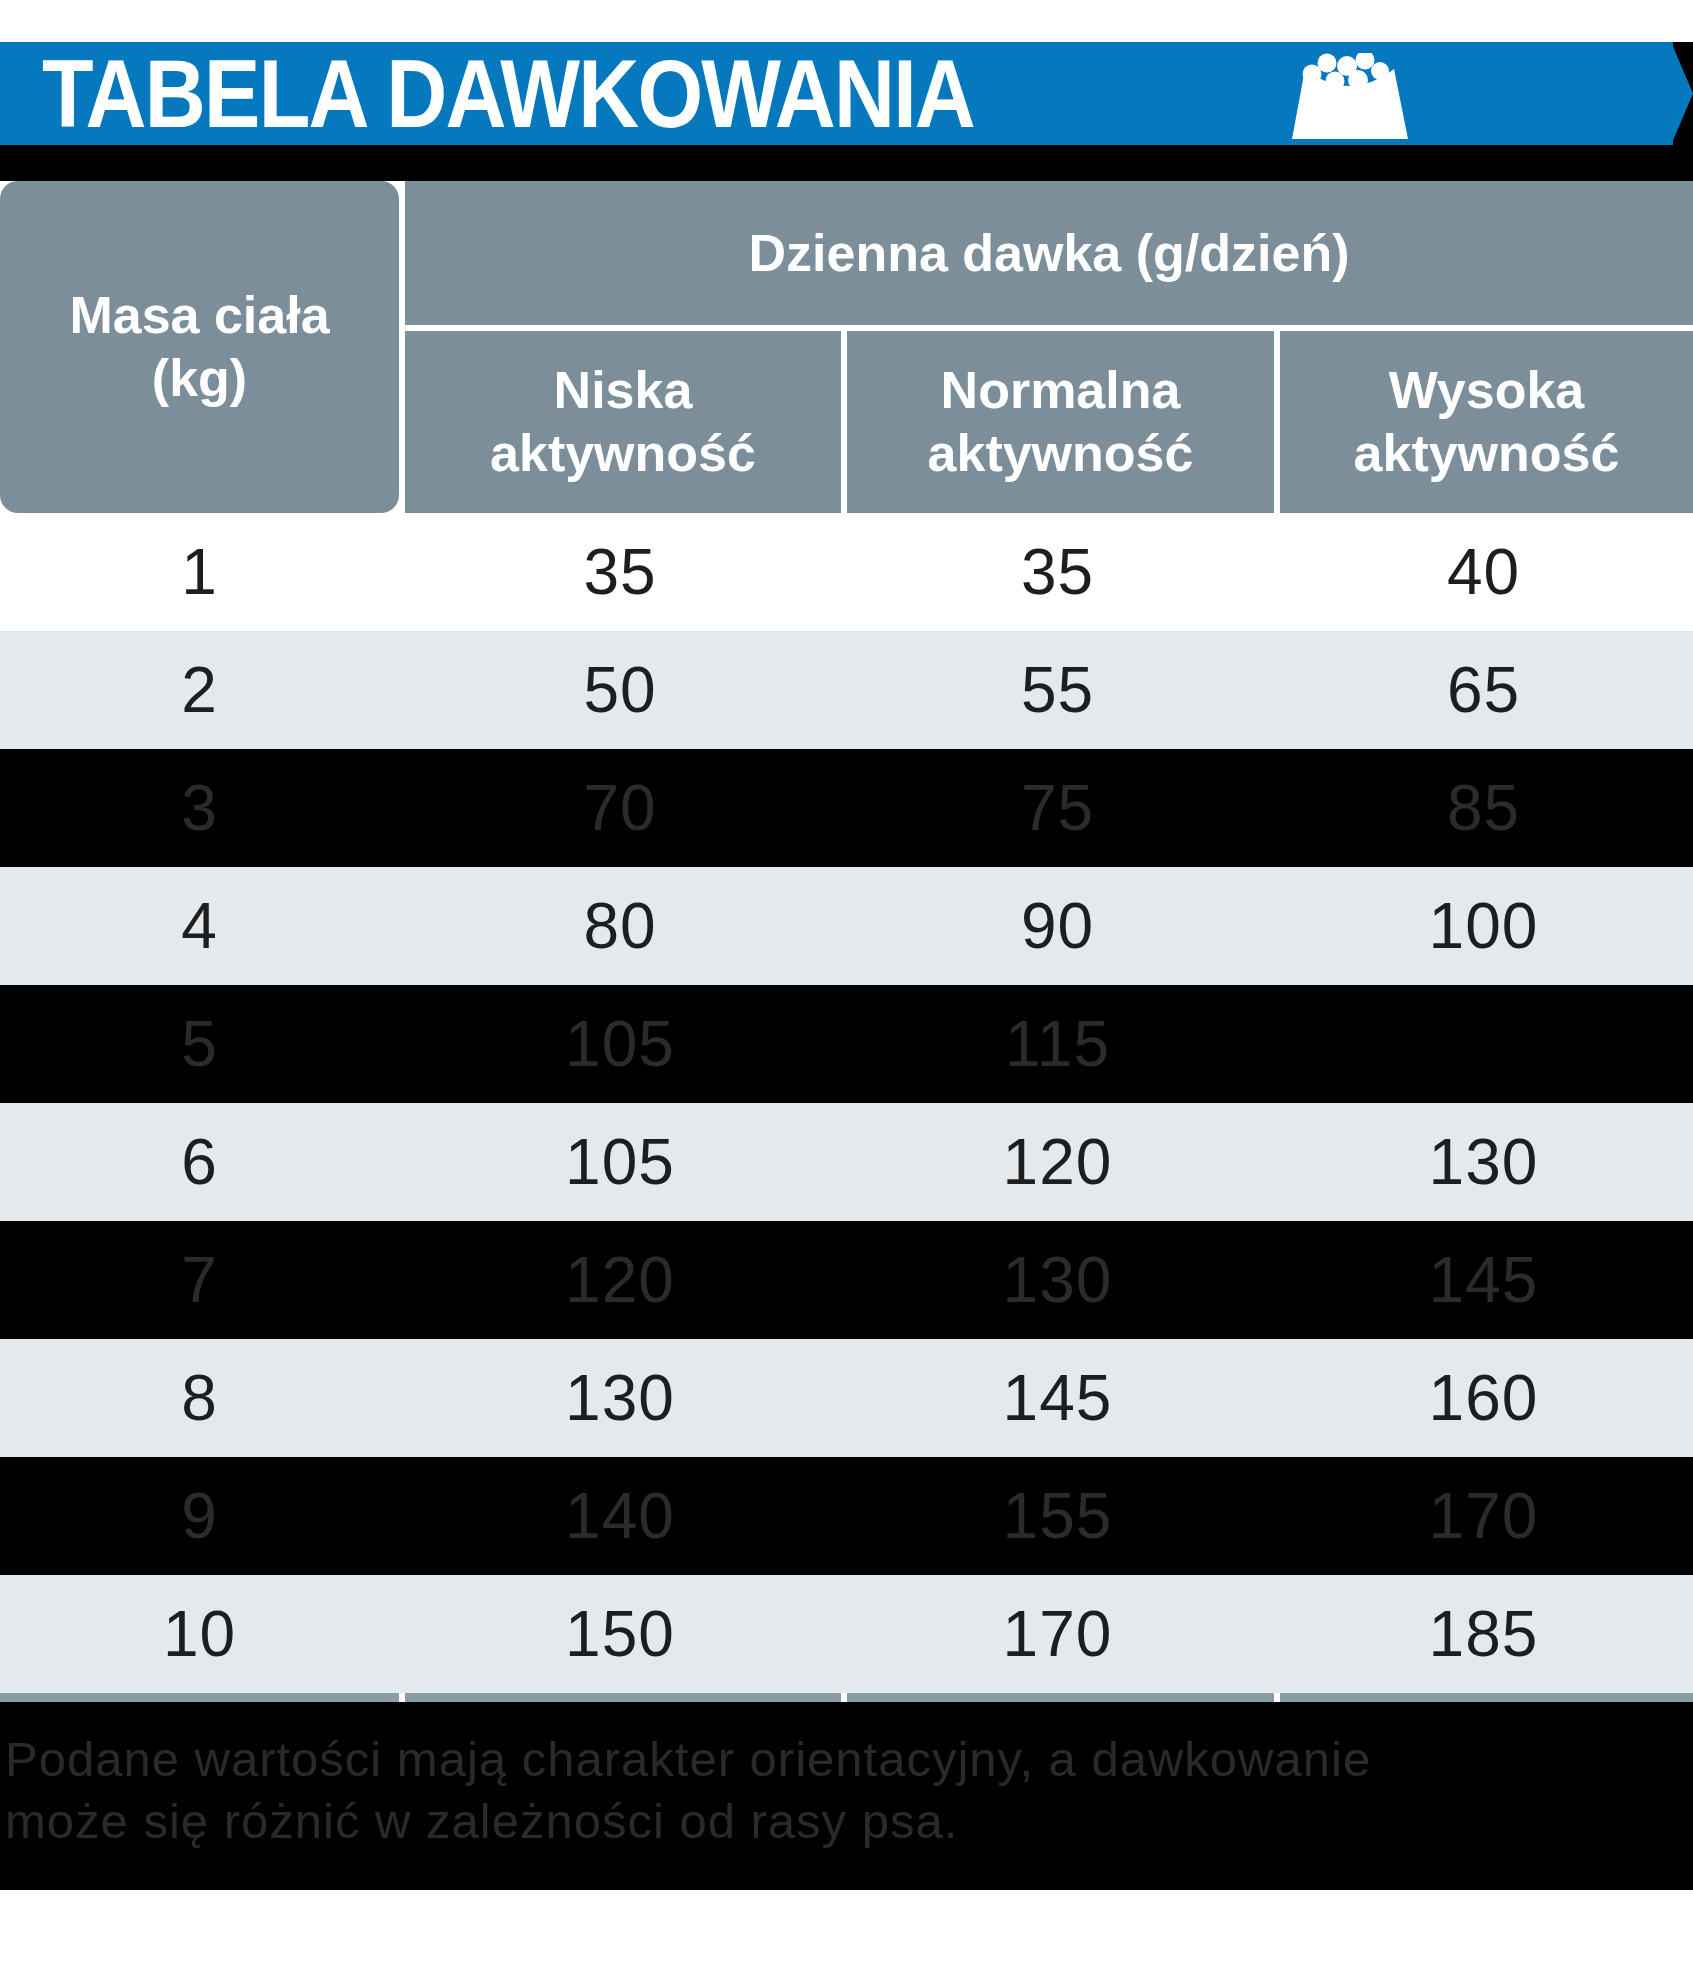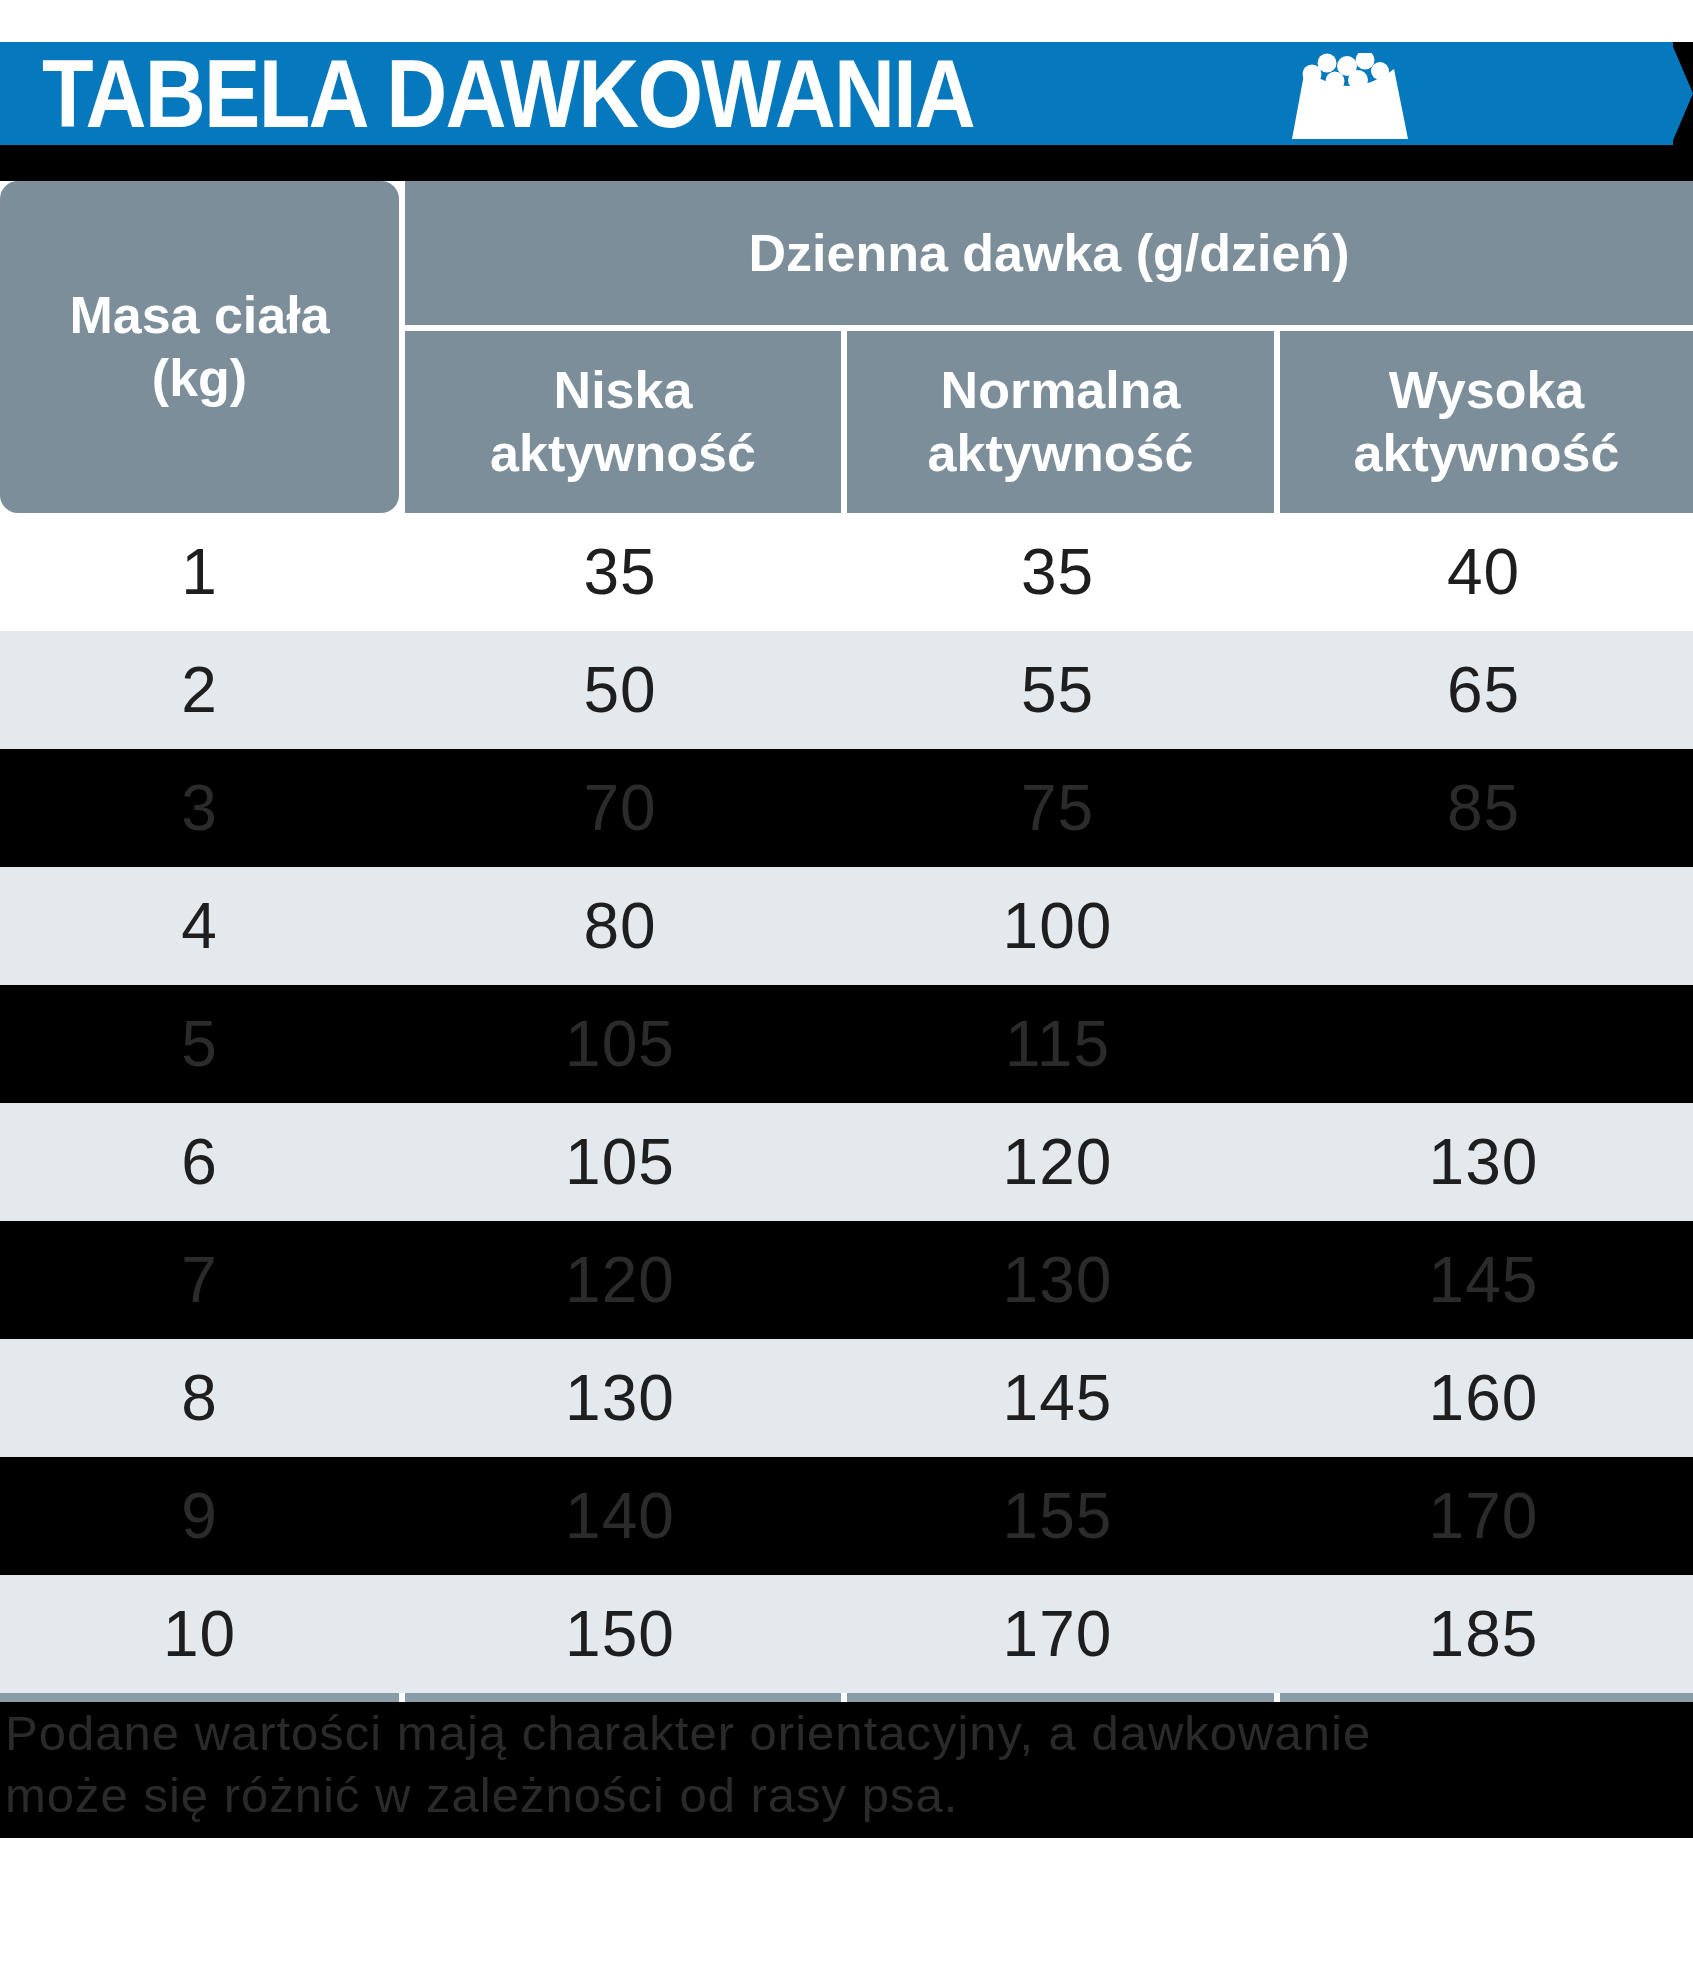--- a/index.html
+++ b/index.html
@@ -177,6 +177,7 @@
     <div class="row light">
       <div class="cell">4</div>
       <div class="cell">80</div>
+      <div class="cell">90</div>
       <div class="cell">100</div>
     </div>
     <div class="row dark">

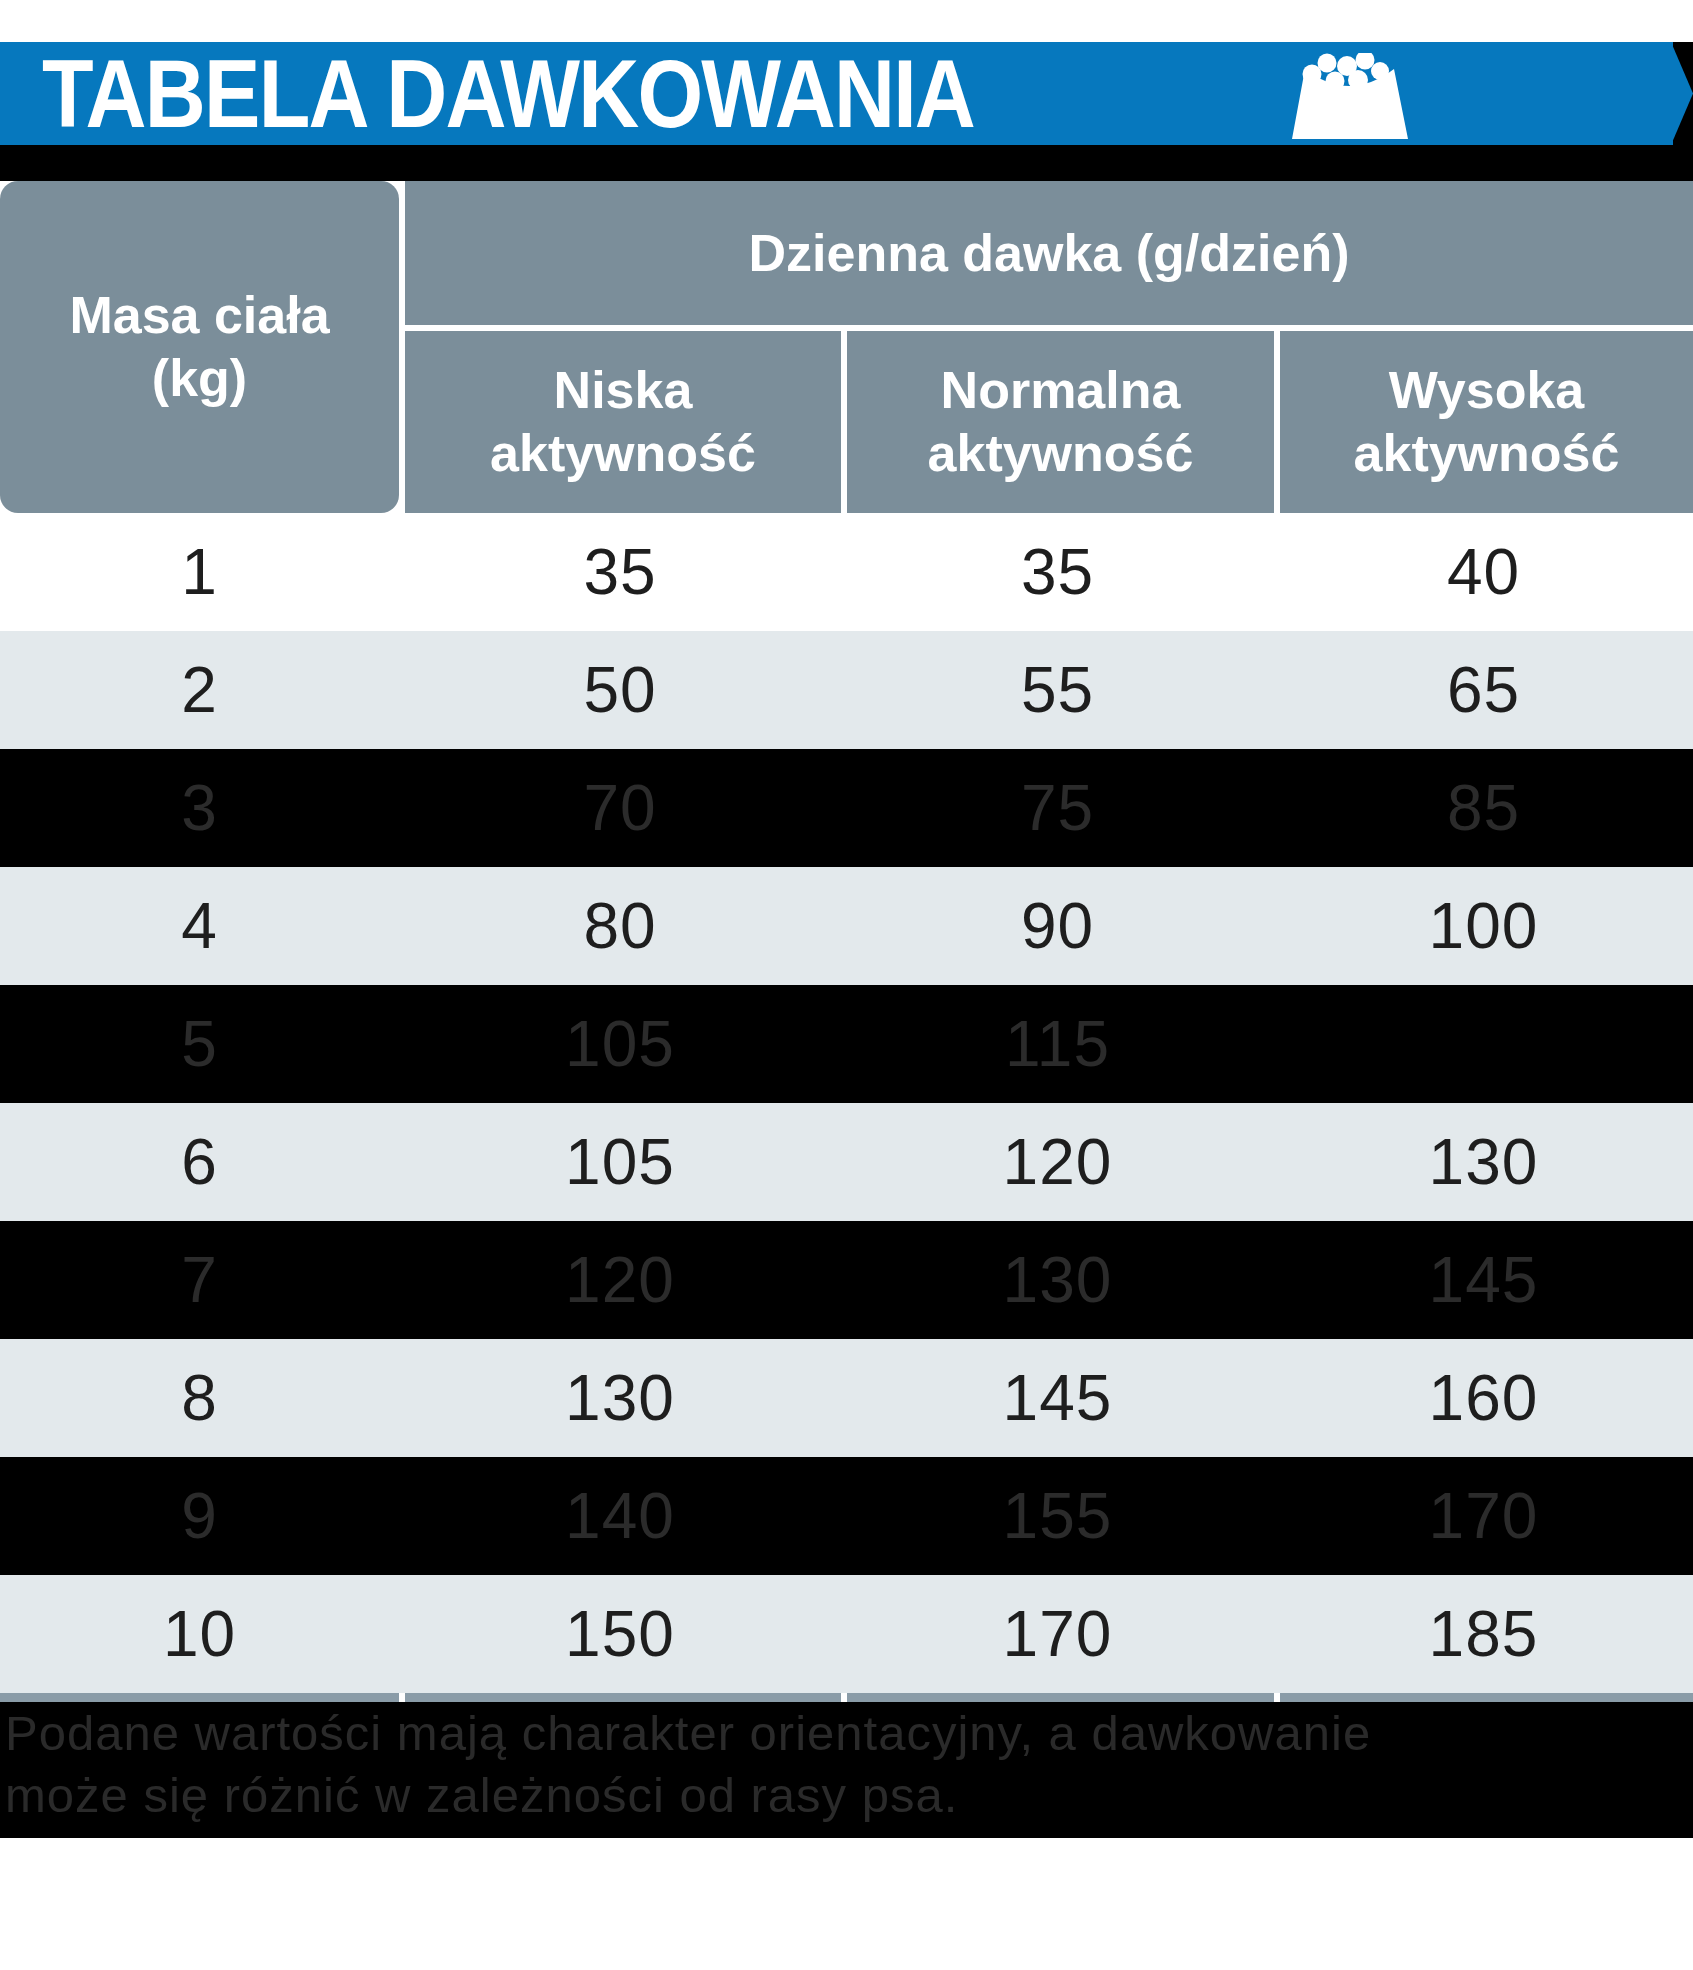--- a/index.html
+++ b/index.html
@@ -99,7 +99,7 @@
 
   
   .footer{
-    position:absolute;left:0;top:1702px;width:1693px;height:136px;
+    position:absolute;left:0;top:1702px;width:1693px;height:188px;
     background:#000000;
     display:flex;flex-direction:column;justify-content:center;
     padding:0 0 12px 5px;box-sizing:border-box;

